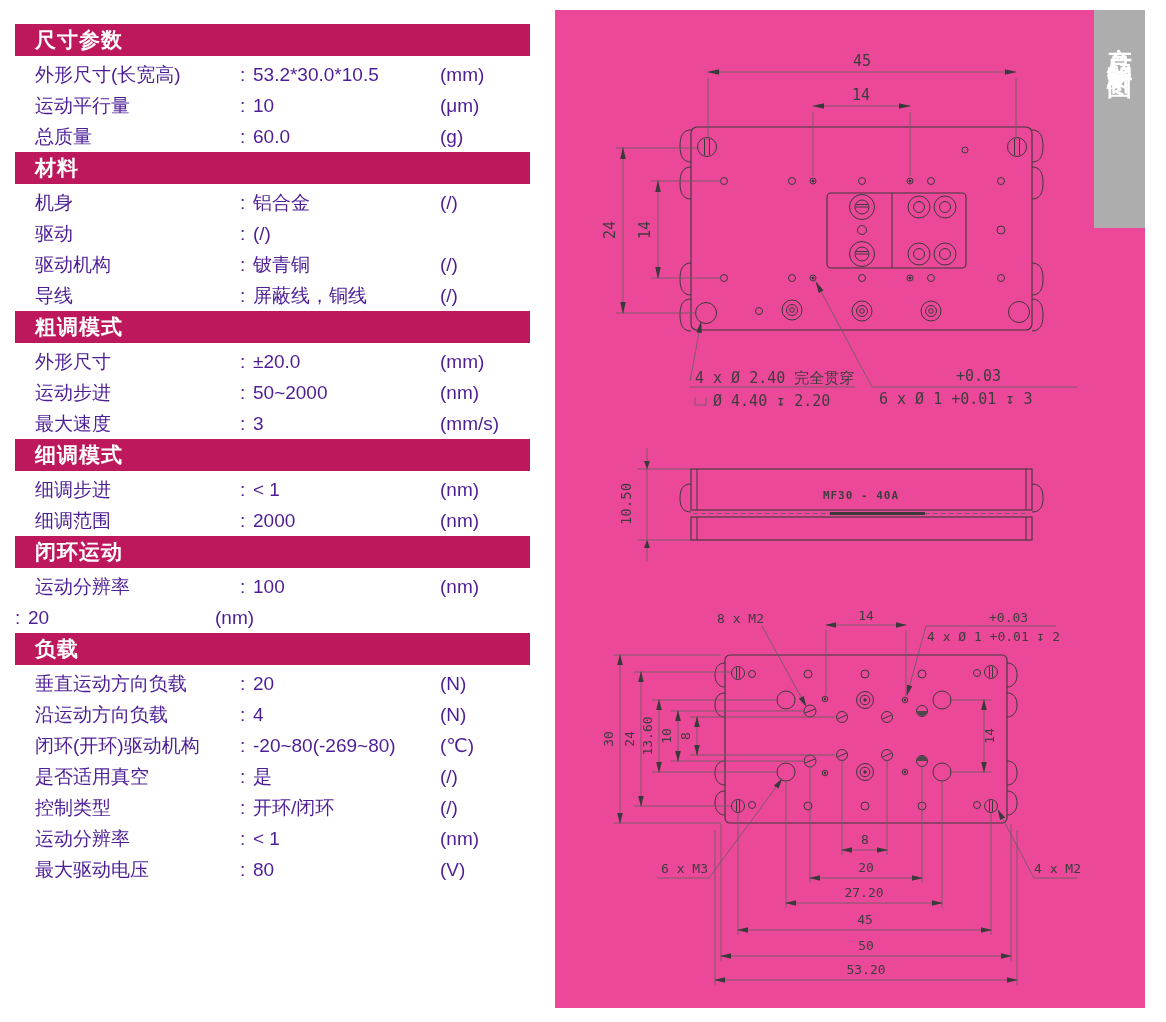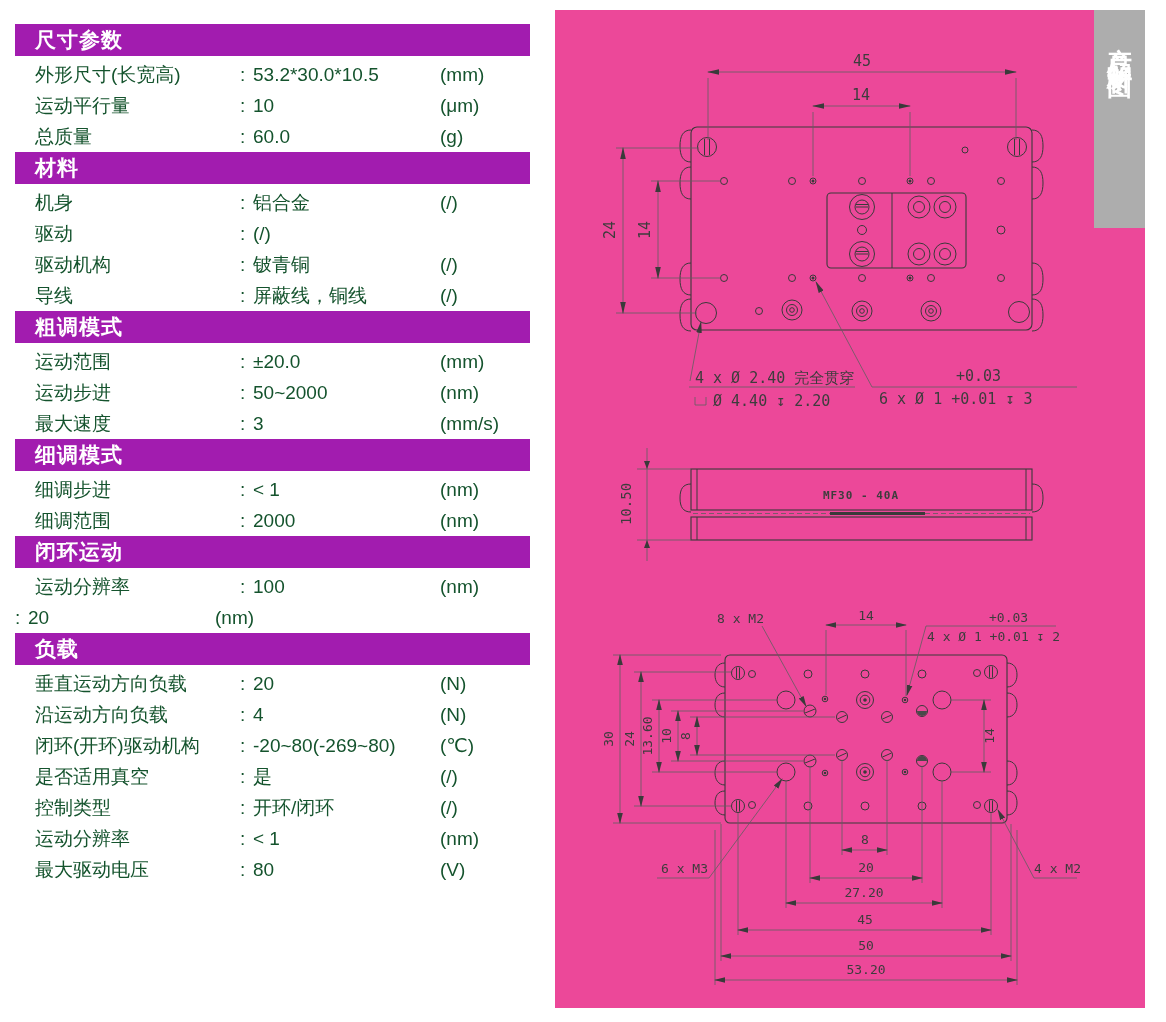--- a/index.html
+++ b/index.html
@@ -9,7 +9,7 @@
   .spec-table{position:absolute;left:15px;top:24px;width:515px}
   .section{}
   .section:first-child{margin-top:0}
-  .banner{height:32px;line-height:32px;background:#a21caf;color:#fff;font-weight:bold;
+  .banner{height:32px;line-height:32px;background:#be185d;color:#fff;font-weight:bold;
           font-size:21px;padding-left:20px;box-sizing:border-box;margin-bottom:3px;letter-spacing:1px}
   .row{display:flex;align-items:center;height:31px;font-size:19px;color:#14532d;white-space:nowrap}
   .lbl{width:225px;padding-left:20px;box-sizing:border-box}

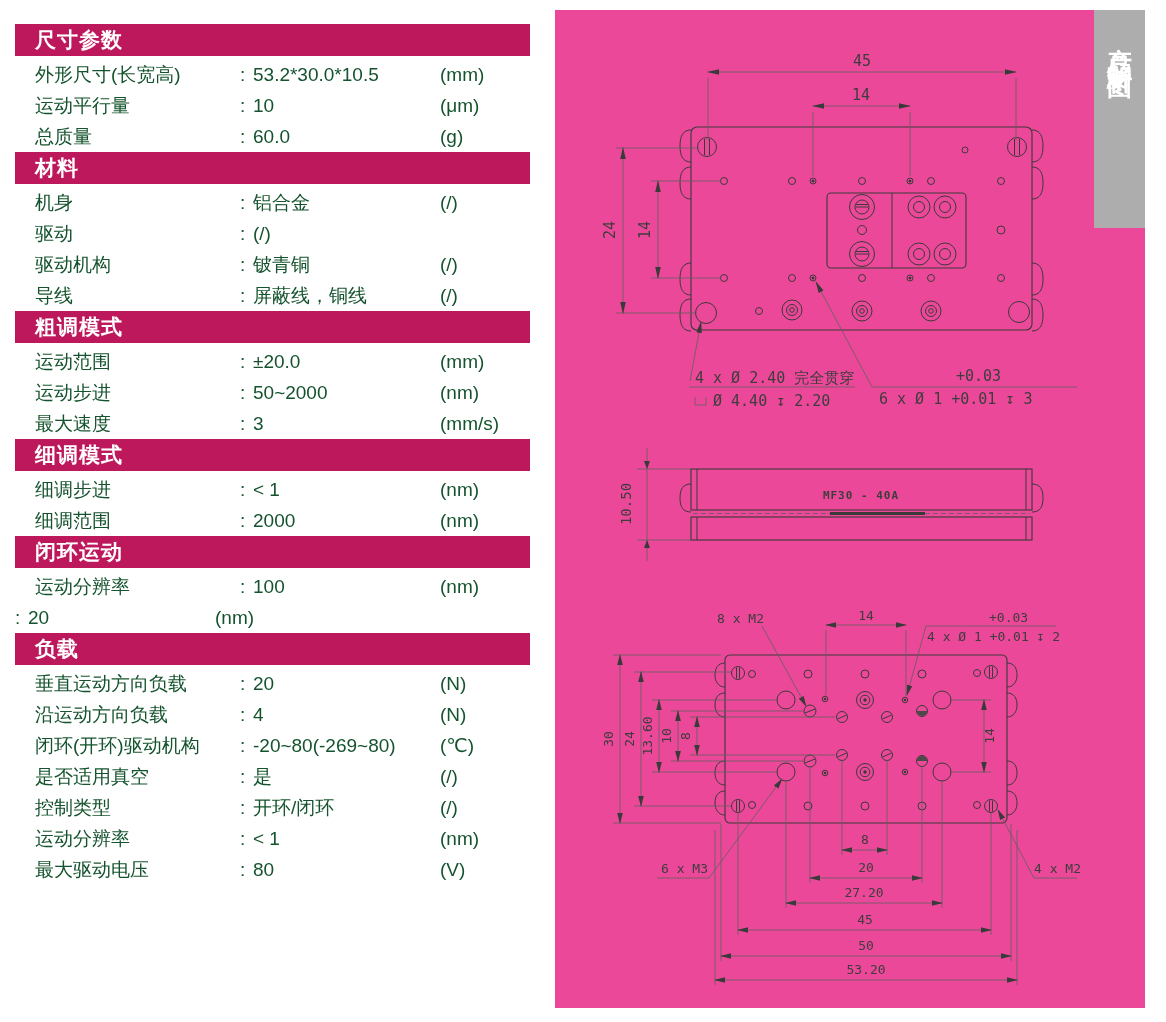--- a/index.html
+++ b/index.html
@@ -11,7 +11,7 @@
   .section:first-child{margin-top:0}
   .banner{height:32px;line-height:32px;background:#be185d;color:#fff;font-weight:bold;
           font-size:21px;padding-left:20px;box-sizing:border-box;margin-bottom:3px;letter-spacing:1px}
-  .row{display:flex;align-items:center;height:31px;font-size:19px;color:#14532d;white-space:nowrap}
+  .row{display:flex;align-items:center;height:31px;font-size:19px;color:#4c1d95;white-space:nowrap}
   .lbl{width:225px;padding-left:20px;box-sizing:border-box}
   .colon{width:13px}
   .val{width:187px}

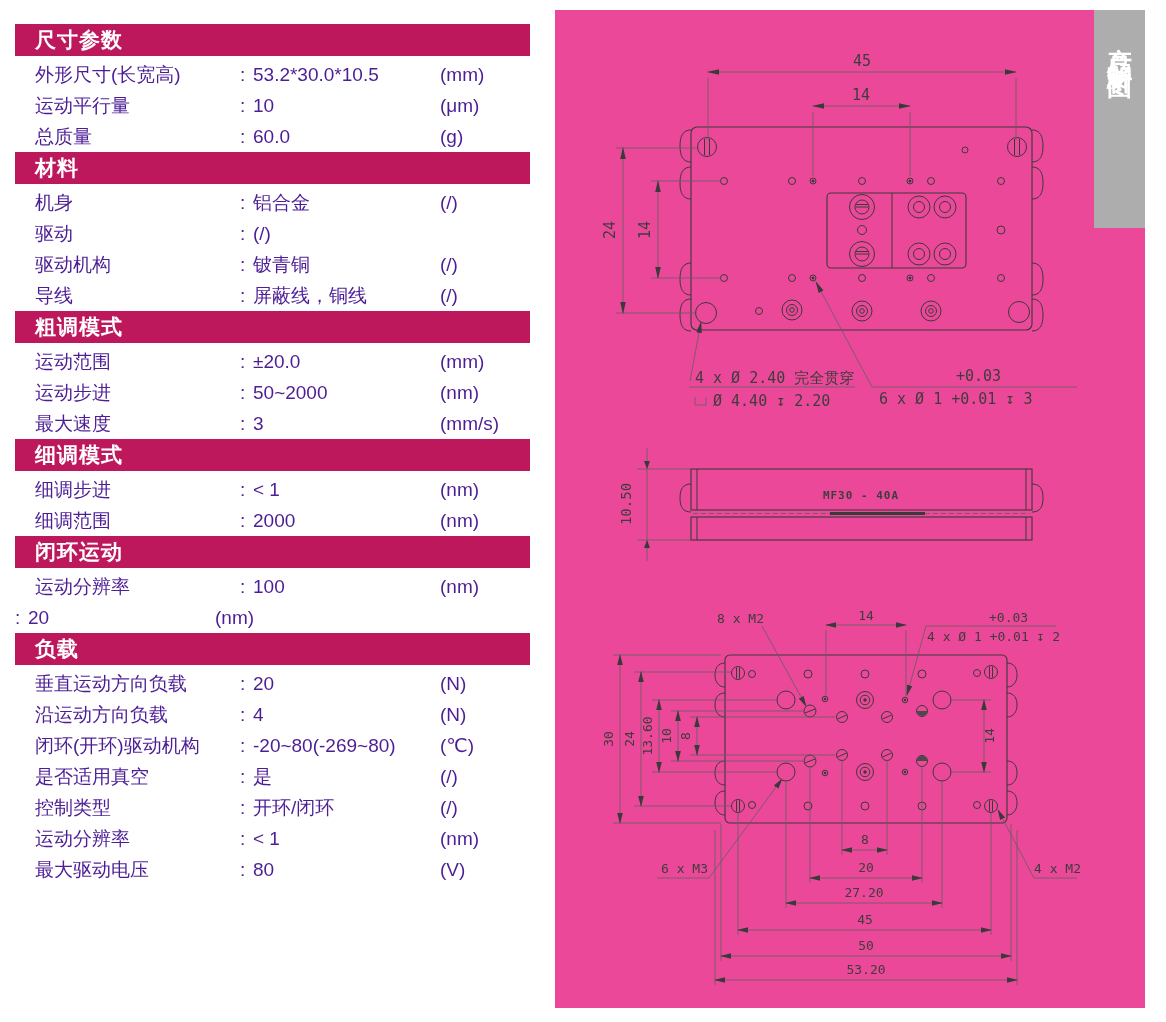--- a/index.html
+++ b/index.html
@@ -92,7 +92,7 @@
   <div class="section">
     <div class="banner">粗调模式</div>
     <div class="row">
-      <span class="lbl">运动范围</span>
+      <span class="lbl">外形尺寸</span>
         <span class="colon">:</span>
         <span class="val">±20.0</span>
         <span class="unit">(mm)</span>

